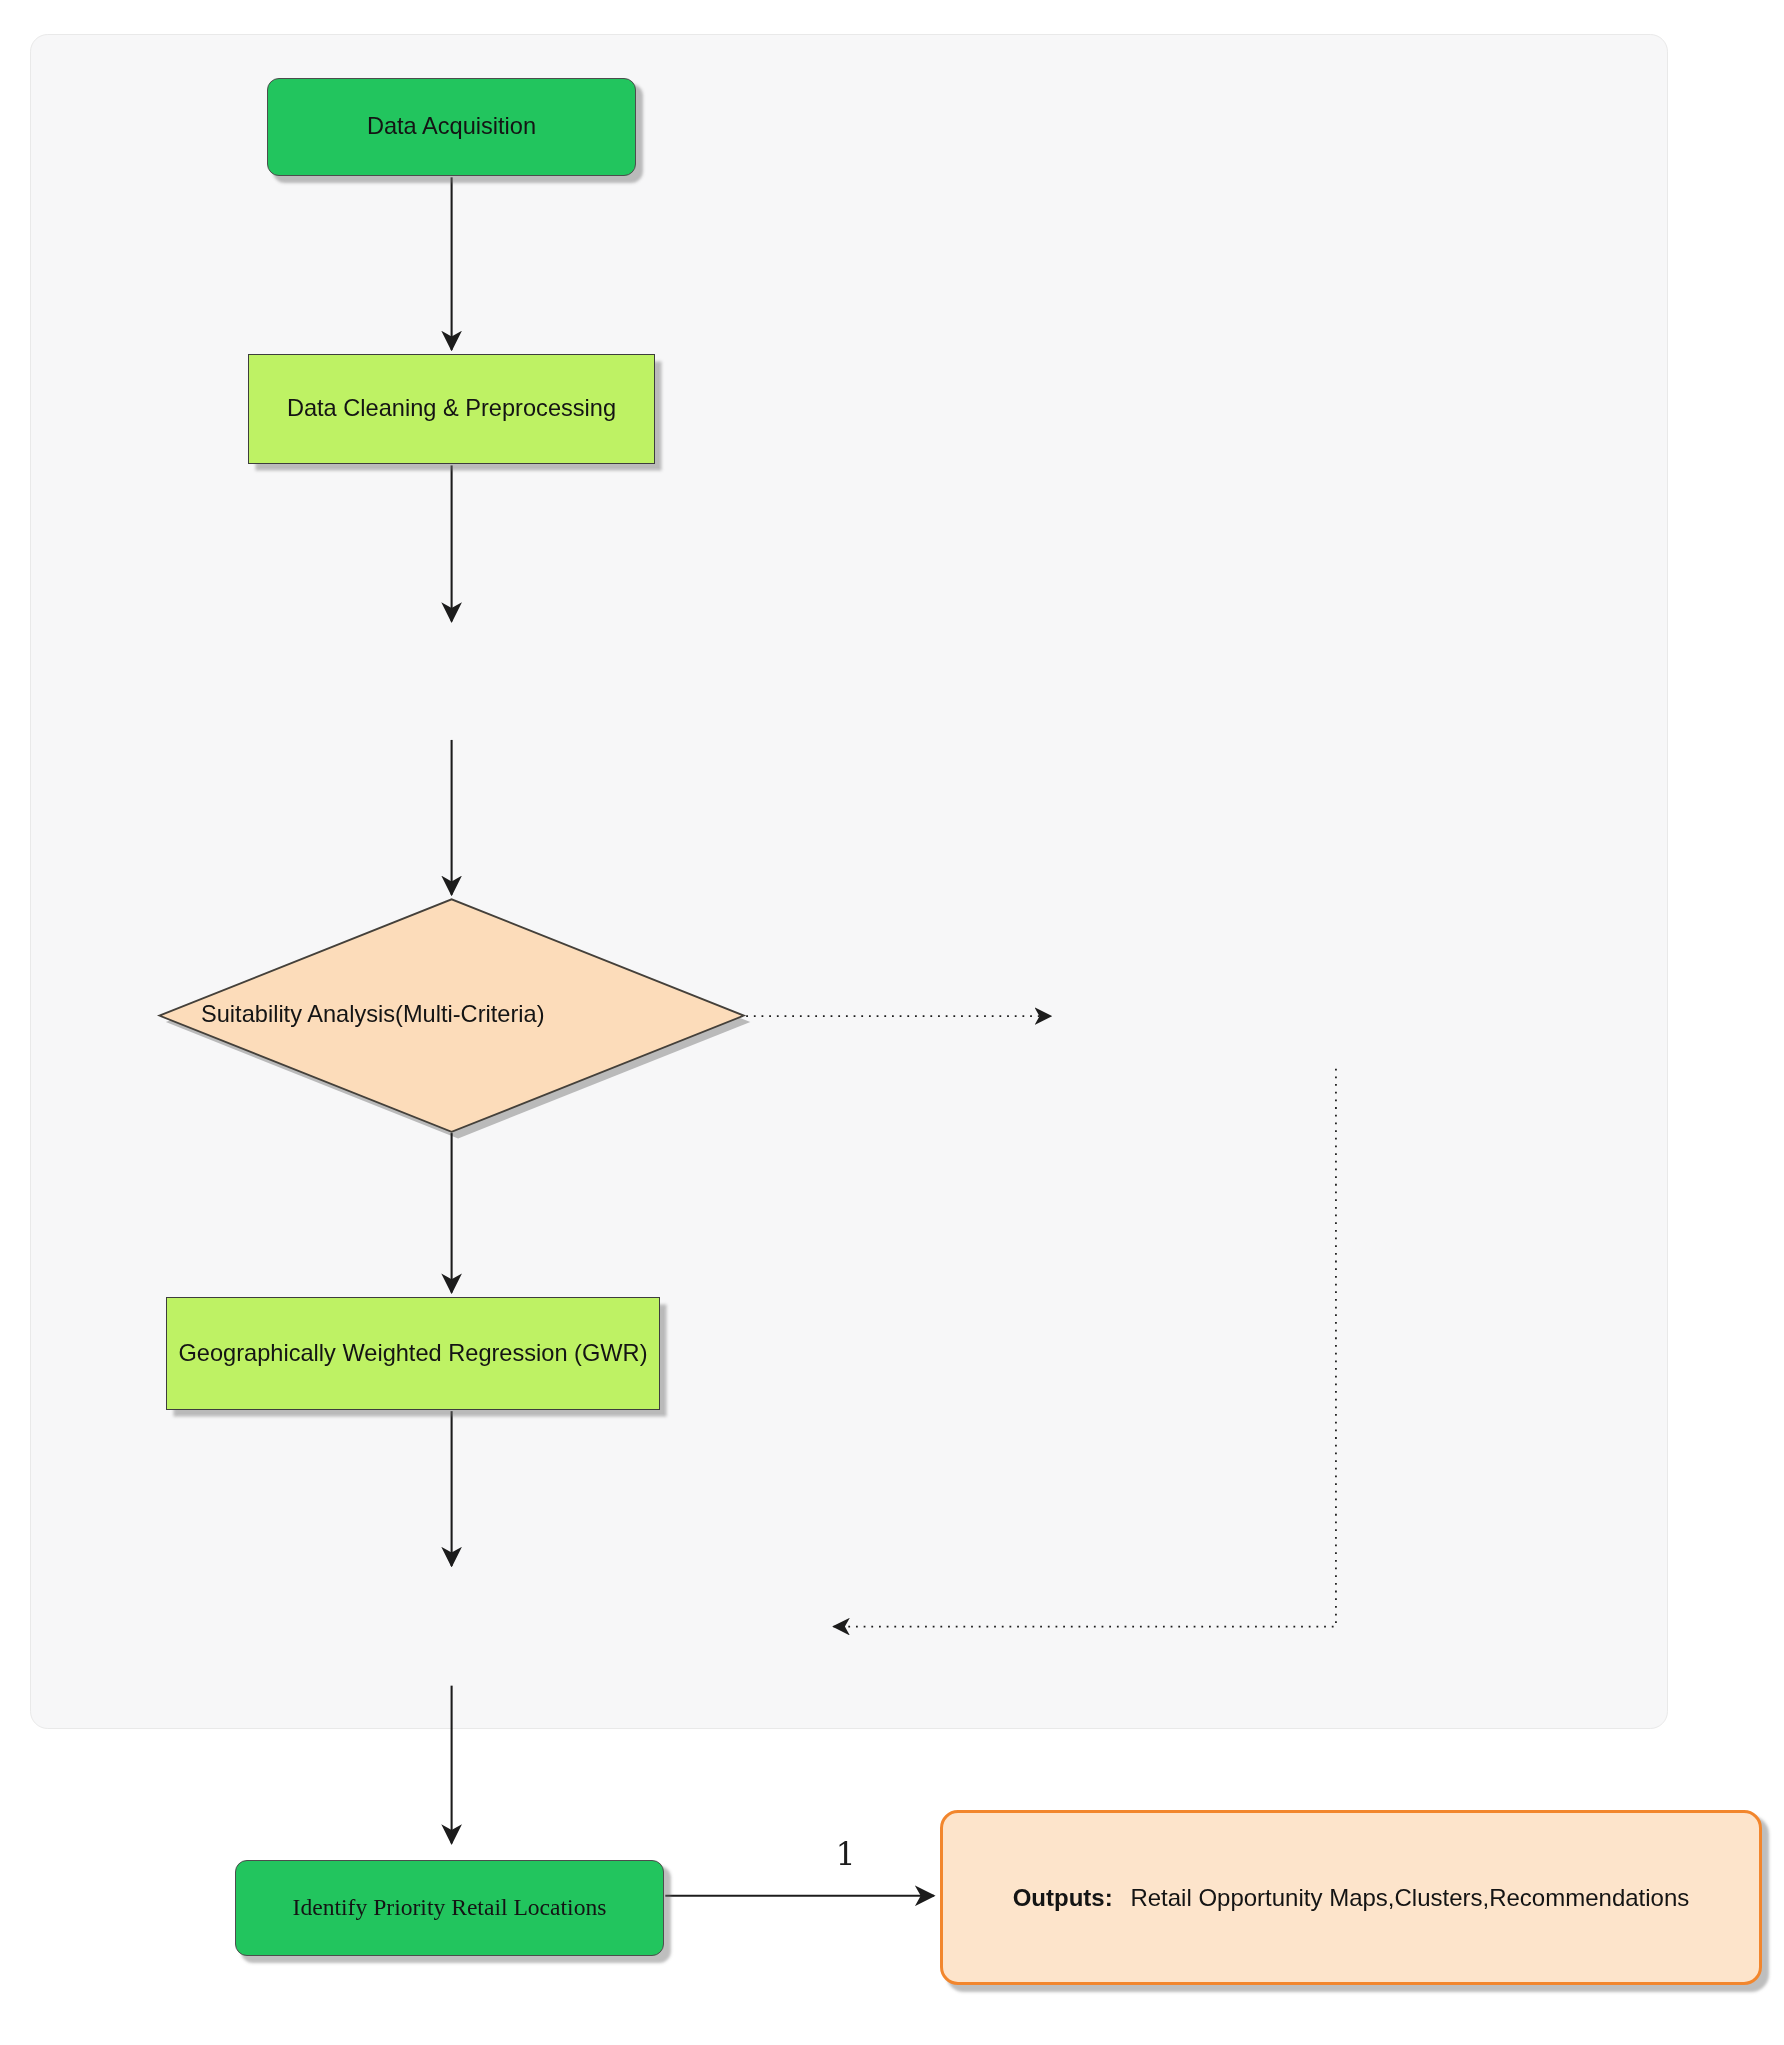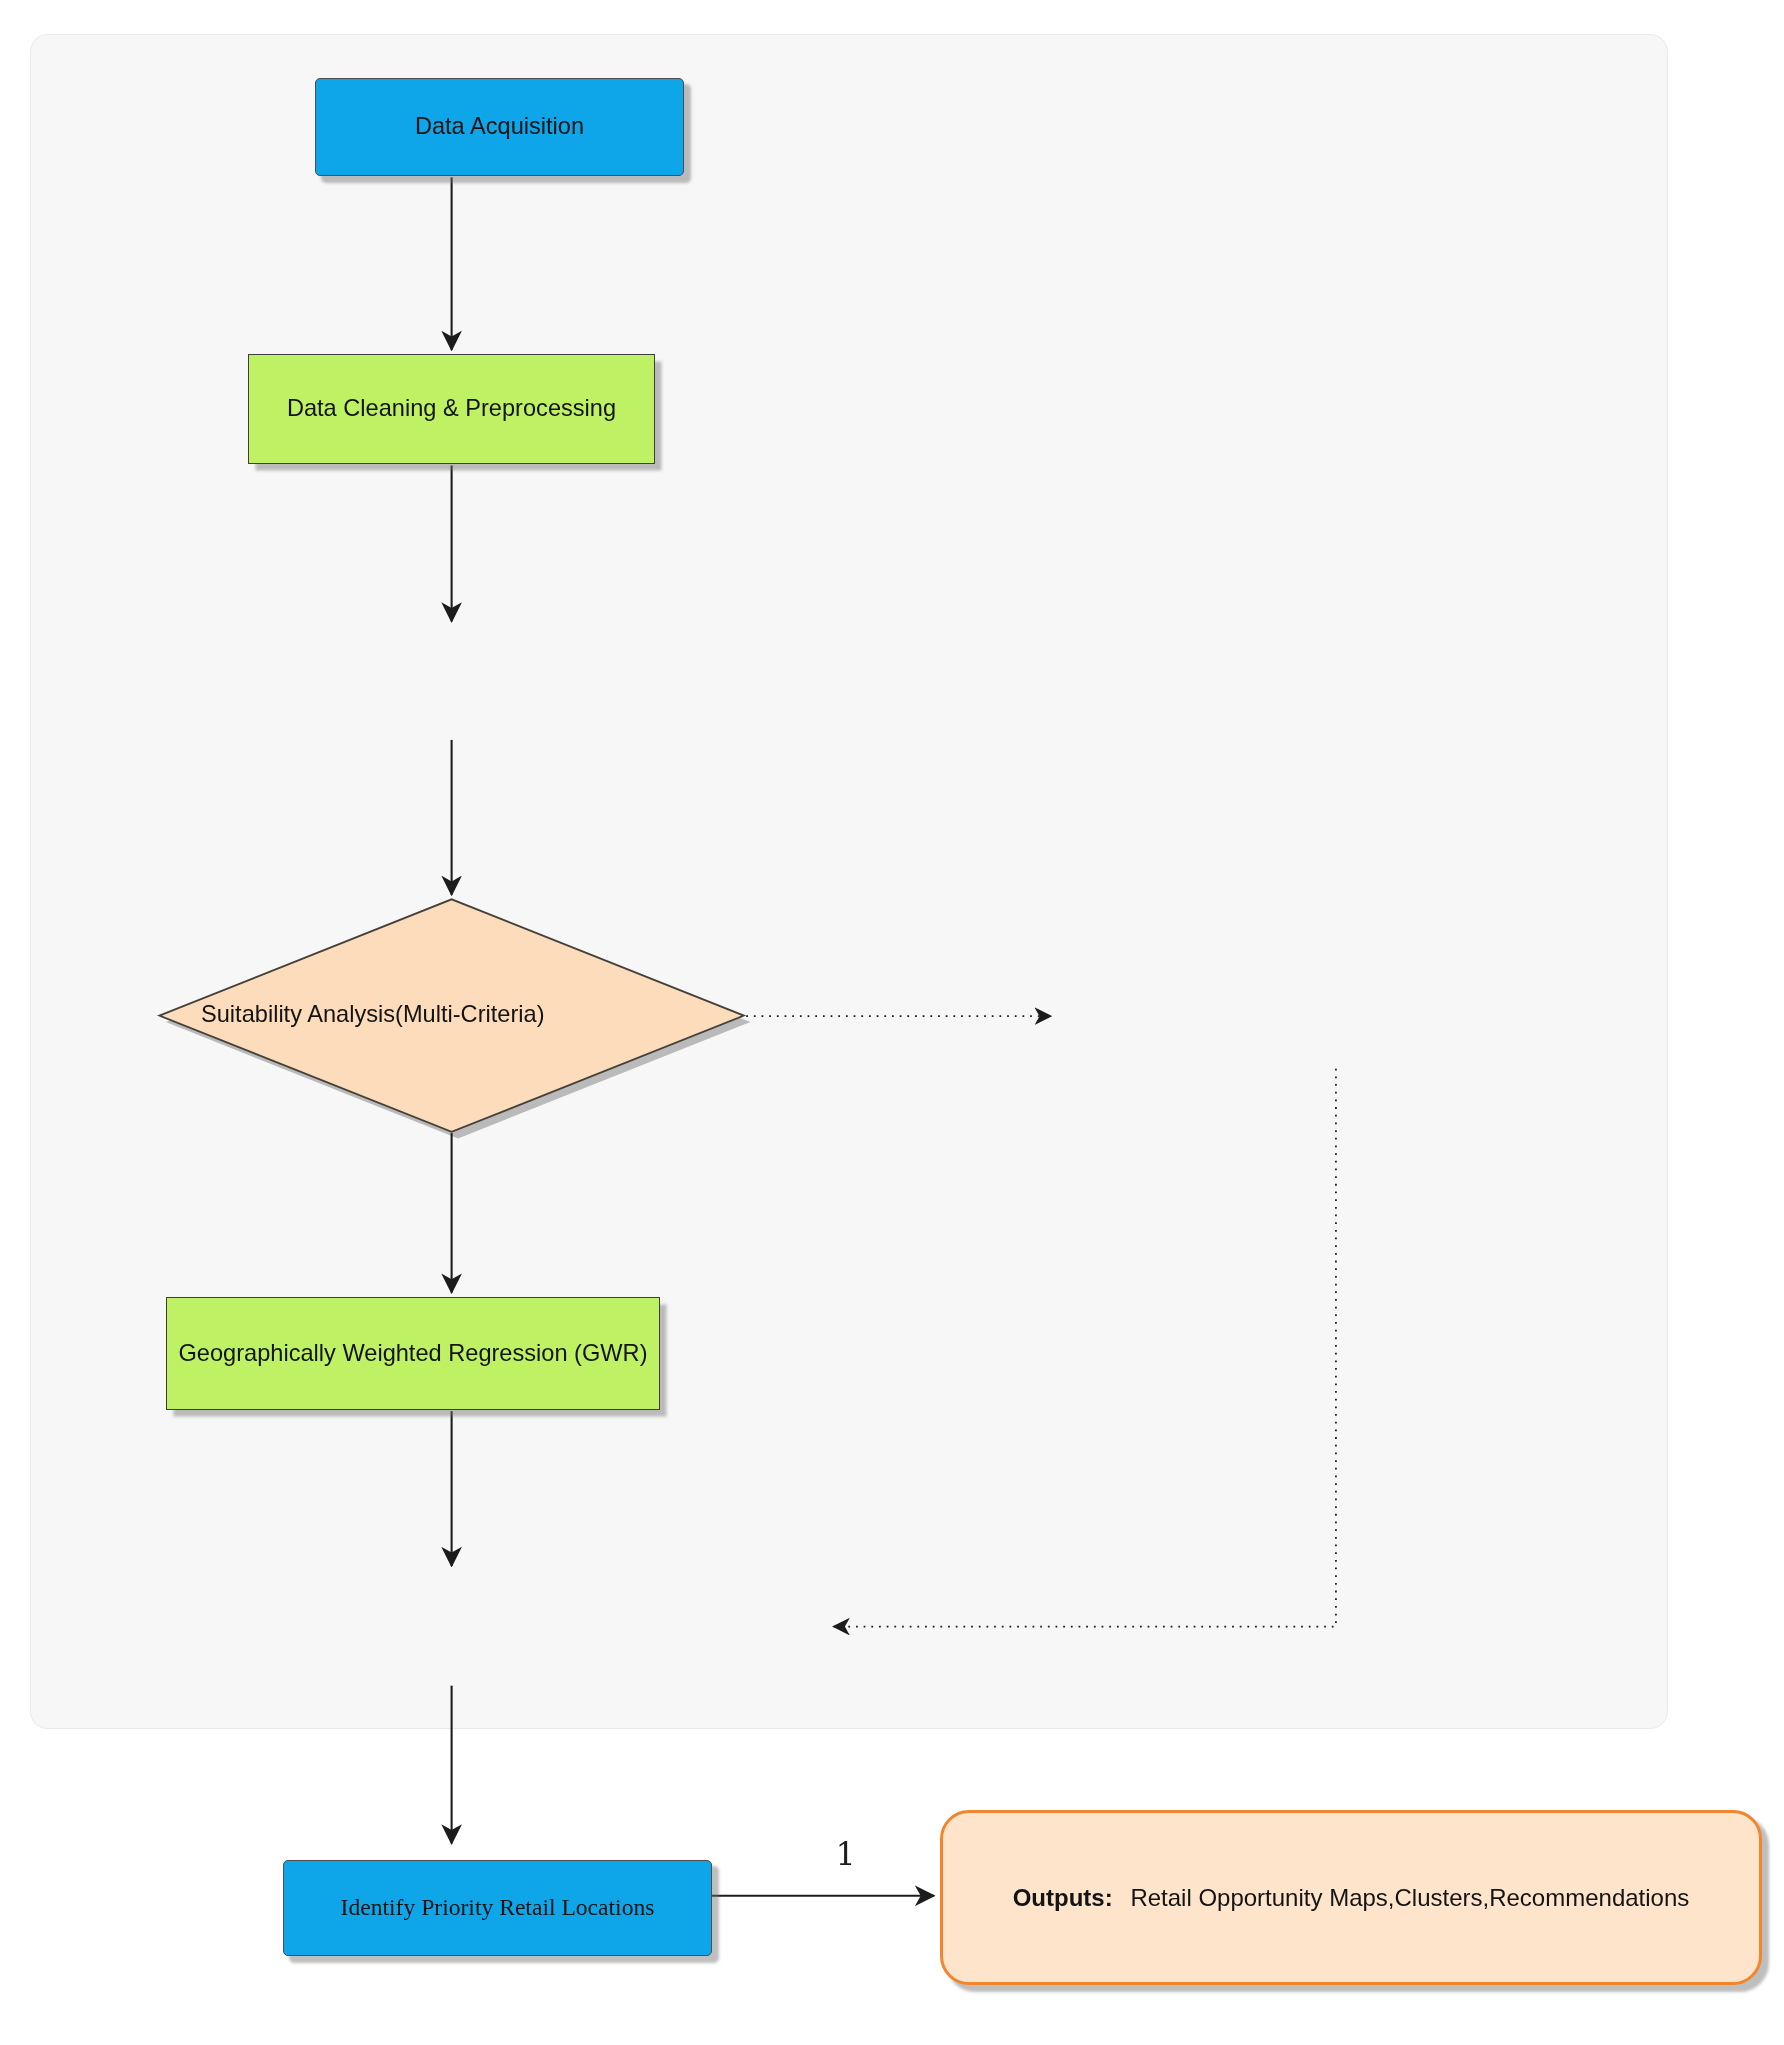--- a/index.html
+++ b/index.html
@@ -37,10 +37,9 @@
     box-shadow: 6.5px 6.5px 3px rgba(110,110,110,0.45);
   }
   .terminal {
-    background: #0ea5e9;
+    background: #22c55e;
     border: 1.8px solid #4d4d4d;
-    border-radius: 5px;
-    margin-left: 48px;
+    border-radius: 12px;
   }
   .process {
     background: #bef264;

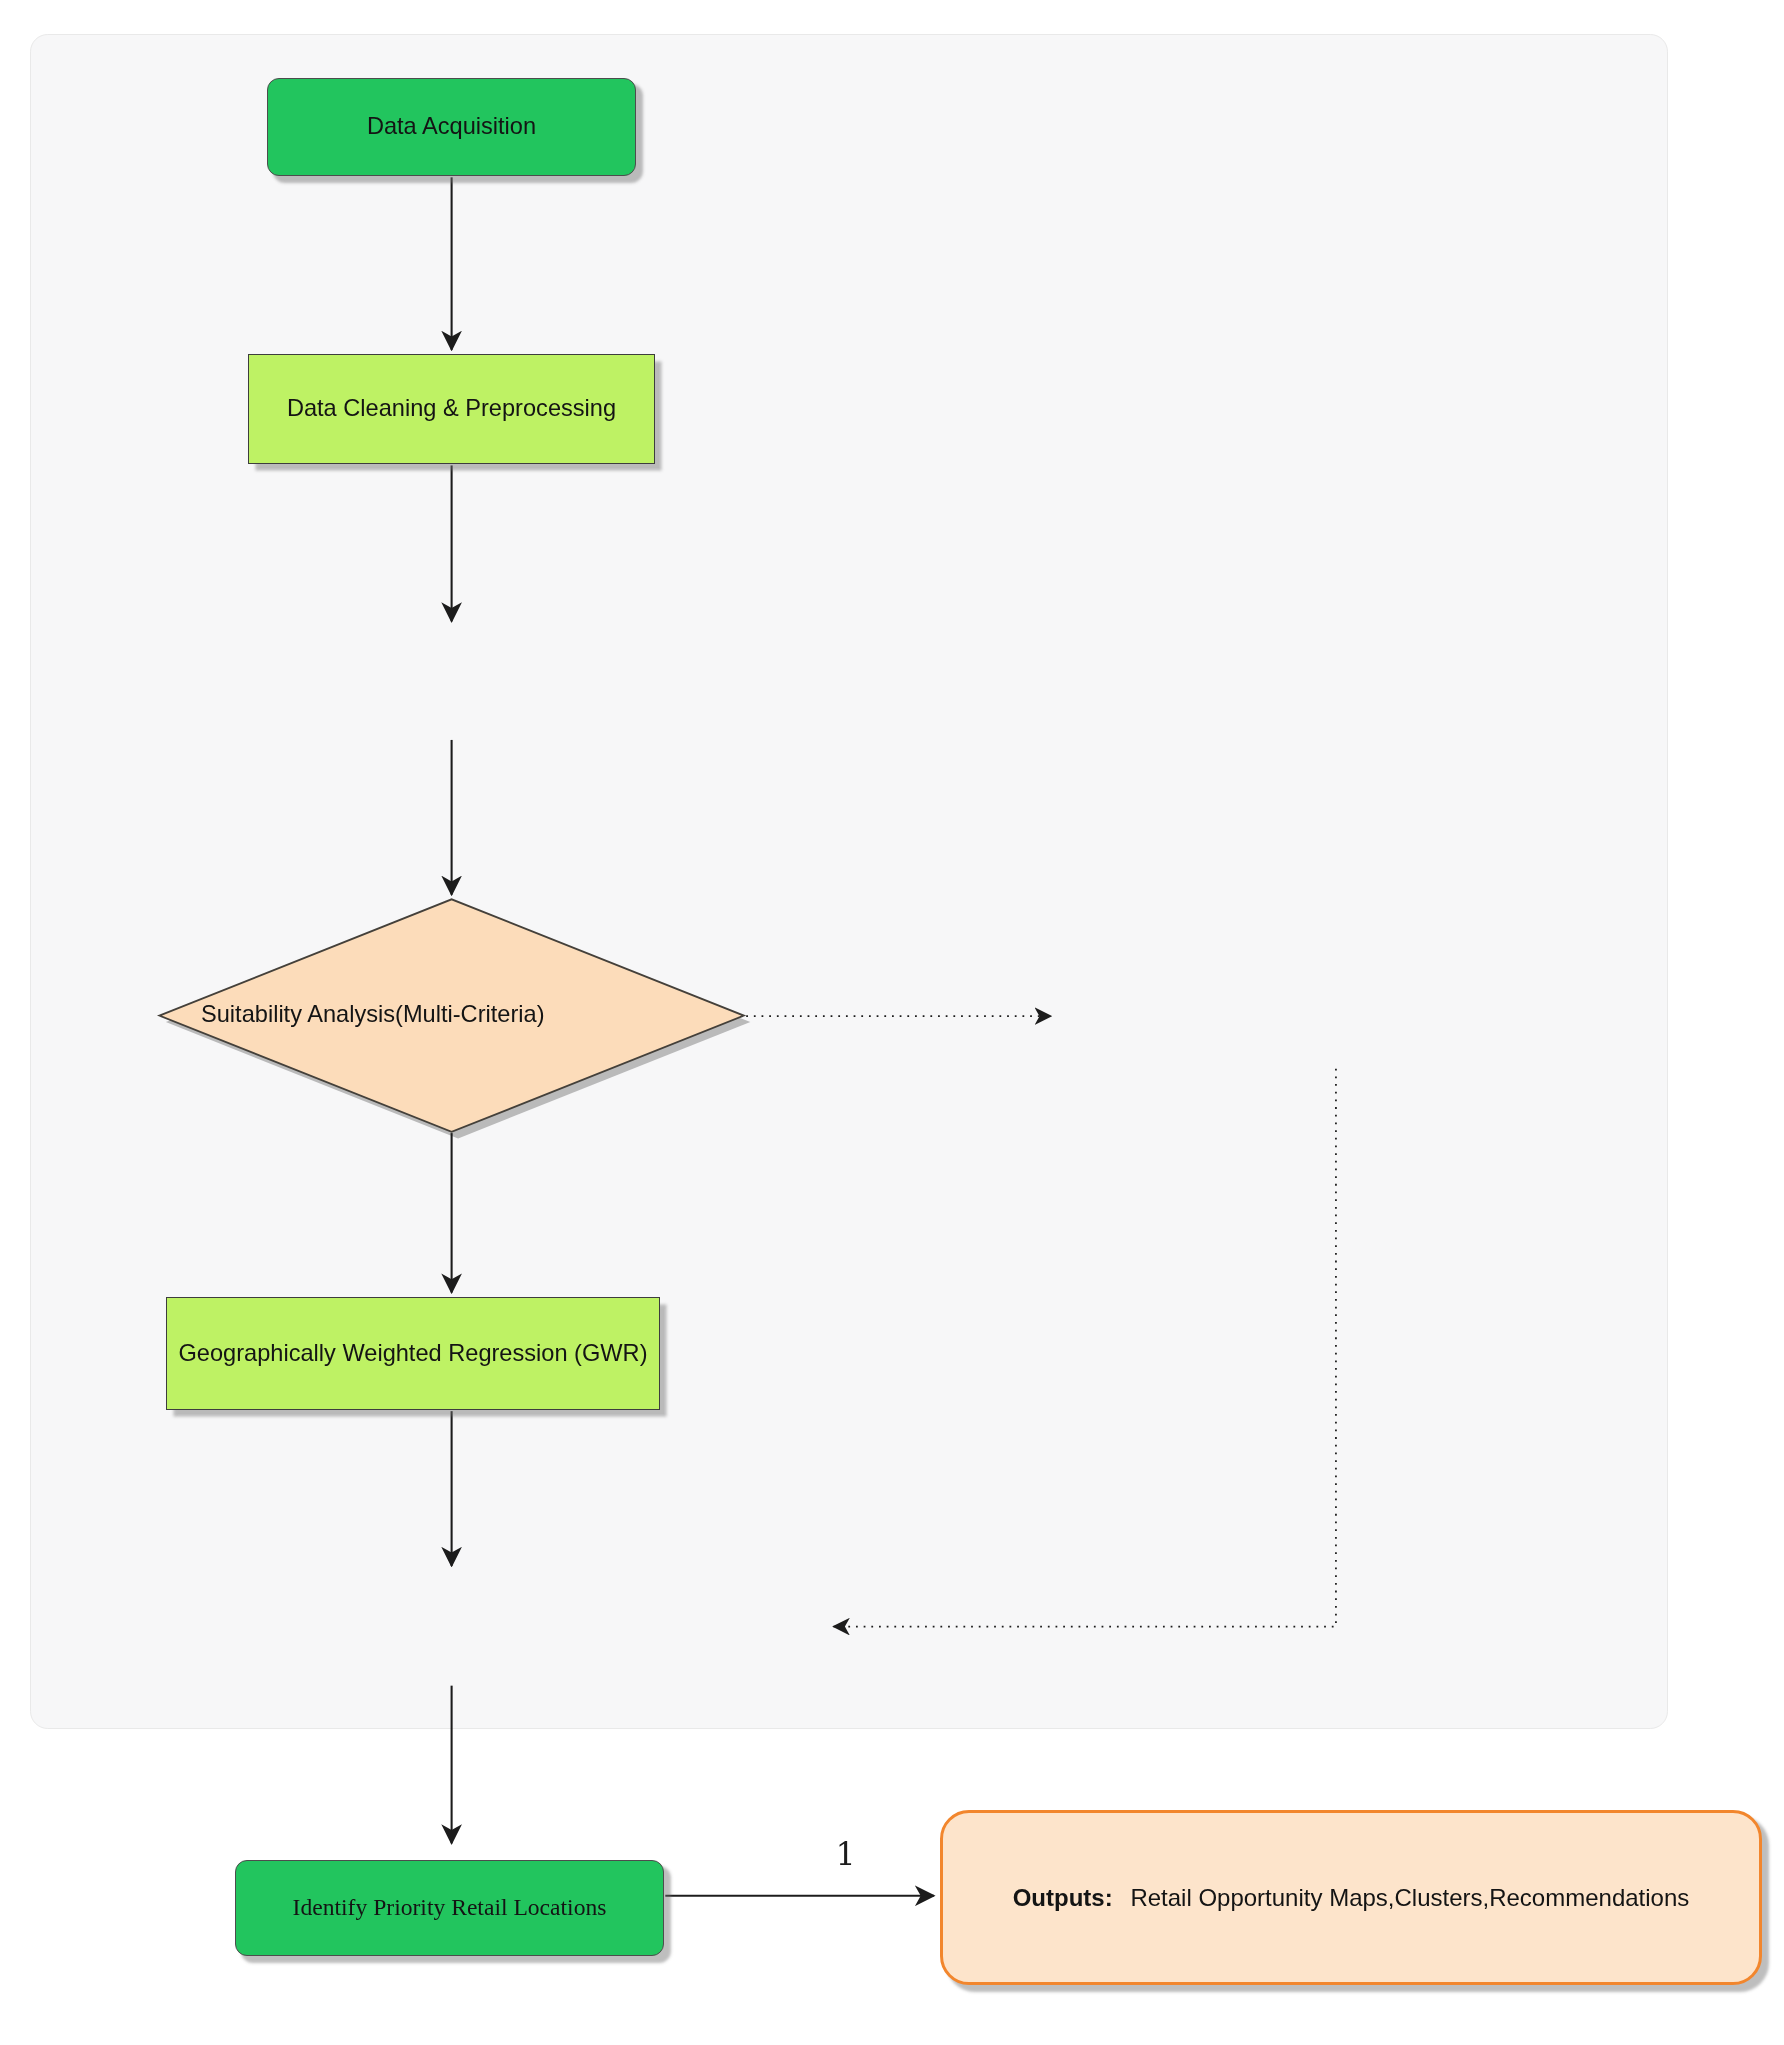--- a/index.html
+++ b/index.html
@@ -48,7 +48,7 @@
   .outputs {
     background: #fde4cb;
     border: 3.5px solid #f2862d;
-    border-radius: 29px;
+    border-radius: 18px;
     font-size: 24px;
   }
   .outputs .bold-prefix { font-weight: bold; margin-right: 17.7px; }

